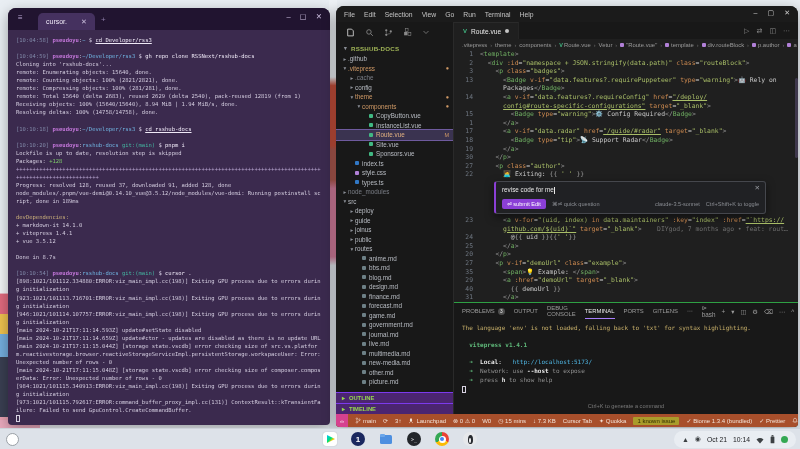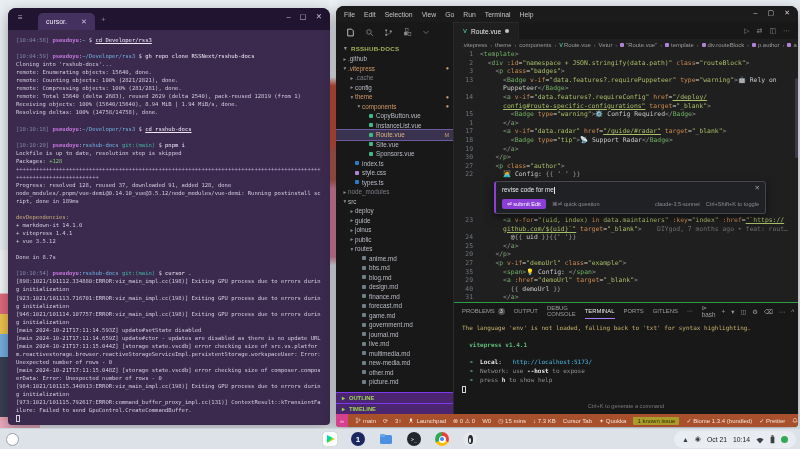--- a/index.html
+++ b/index.html
@@ -424,7 +424,7 @@
             <div class="crow"><span class="gut">2</span><span class="cs w">  </span><span class="cs p">&lt;</span><span class="cs tag">div</span><span class="cs w"> </span><span class="cs at">:id</span><span class="cs p">=</span><span class="cs s">"namespace + JSON.stringify(data.path)"</span><span class="cs w"> </span><span class="cs at">class</span><span class="cs p">=</span><span class="cs s">"routeBlock"</span><span class="cs p">&gt;</span></div>
             <div class="crow"><span class="gut">3</span><span class="cs w">    </span><span class="cs p">&lt;</span><span class="cs tag">p</span><span class="cs w"> </span><span class="cs at">class</span><span class="cs p">=</span><span class="cs s">"badges"</span><span class="cs p">&gt;</span></div>
             <div class="crow"><span class="gut">13</span><span class="cs w">      </span><span class="cs p">&lt;</span><span class="cs tag">Badge</span><span class="cs w"> </span><span class="cs at">v-if</span><span class="cs p">=</span><span class="cs s">"data.features?.requirePuppeteer"</span><span class="cs w"> </span><span class="cs at">type</span><span class="cs p">=</span><span class="cs s">"warning"</span><span class="cs p">&gt;</span><span class="cs tx">🤖 Rely on</span></div>
-            <div class="crow"><span class="gut"></span><span class="cs w">      </span><span class="cs tx">Puppeteer</span><span class="cs p">&lt;/</span><span class="cs tag">Badge</span><span class="cs p">&gt;</span></div>
+            <div class="crow"><span class="gut"></span><span class="cs w">      </span><span class="cs tx">Packages</span><span class="cs p">&lt;/</span><span class="cs tag">Badge</span><span class="cs p">&gt;</span></div>
             <div class="crow"><span class="gut">14</span><span class="cs w">      </span><span class="cs p">&lt;</span><span class="cs tag">a</span><span class="cs w"> </span><span class="cs at">v-if</span><span class="cs p">=</span><span class="cs s">"data.features?.requireConfig"</span><span class="cs w"> </span><span class="cs at">href</span><span class="cs p">=</span><span class="cs su">"/deploy/</span></div>
             <div class="crow"><span class="gut"></span><span class="cs w">      </span><span class="cs su">config#route-specific-configurations"</span><span class="cs w"> </span><span class="cs at">target</span><span class="cs p">=</span><span class="cs s">"_blank"</span><span class="cs p">&gt;</span></div>
             <div class="crow"><span class="gut">15</span><span class="cs w">        </span><span class="cs p">&lt;</span><span class="cs tag">Badge</span><span class="cs w"> </span><span class="cs at">type</span><span class="cs p">=</span><span class="cs s">"warning"</span><span class="cs p">&gt;</span><span class="cs tx">⚙️ Config Required</span><span class="cs p">&lt;/</span><span class="cs tag">Badge</span><span class="cs p">&gt;</span></div>

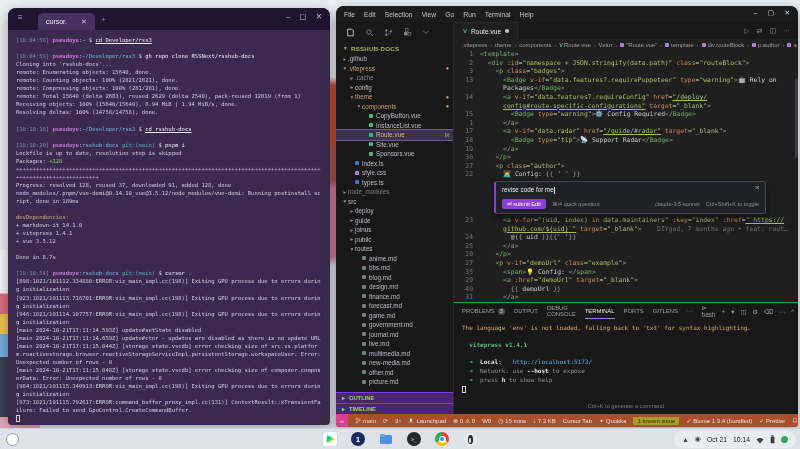--- a/index.html
+++ b/index.html
@@ -434,7 +434,7 @@
             <div class="crow"><span class="gut">19</span><span class="cs w">      </span><span class="cs p">&lt;/</span><span class="cs tag">a</span><span class="cs p">&gt;</span></div>
             <div class="crow"><span class="gut">30</span><span class="cs w">    </span><span class="cs p">&lt;/</span><span class="cs tag">p</span><span class="cs p">&gt;</span></div>
             <div class="crow"><span class="gut">27</span><span class="cs w">    </span><span class="cs p">&lt;</span><span class="cs tag">p</span><span class="cs w"> </span><span class="cs at">class</span><span class="cs p">=</span><span class="cs s">"author"</span><span class="cs p">&gt;</span></div>
-            <div class="crow"><span class="gut">22</span><span class="cs w">      </span><span class="cs tx">🧑‍💻 Config: </span><span class="cs p">{{</span><span class="cs s"> ' ' </span><span class="cs p">}}</span></div>
+            <div class="crow"><span class="gut">22</span><span class="cs w">      </span><span class="cs tx">🧑‍💻 Exiting: </span><span class="cs p">{{</span><span class="cs s"> ' ' </span><span class="cs p">}}</span></div>
           </div>
         <div class="kpopup">
           <span class="close">✕</span>

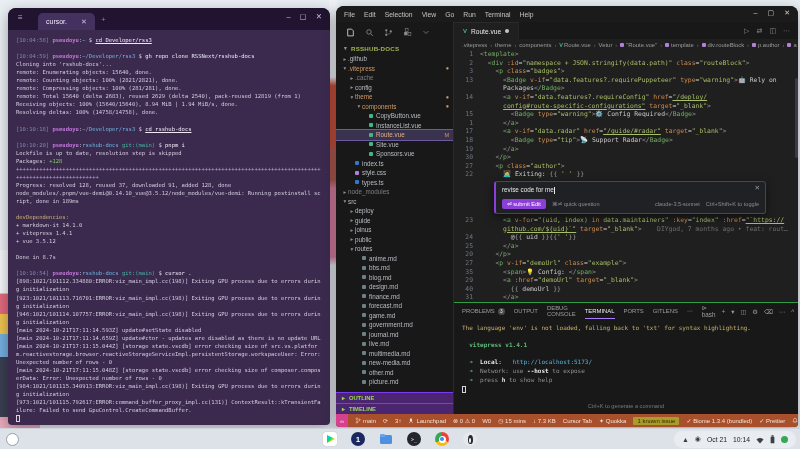--- a/index.html
+++ b/index.html
@@ -453,7 +453,7 @@
             <div class="crow"><span class="gut">25</span><span class="cs w">      </span><span class="cs p">&lt;/</span><span class="cs tag">a</span><span class="cs p">&gt;</span></div>
             <div class="crow"><span class="gut">20</span><span class="cs w">    </span><span class="cs p">&lt;/</span><span class="cs tag">p</span><span class="cs p">&gt;</span></div>
             <div class="crow"><span class="gut">27</span><span class="cs w">    </span><span class="cs p">&lt;</span><span class="cs tag">p</span><span class="cs w"> </span><span class="cs at">v-if</span><span class="cs p">=</span><span class="cs s">"demoUrl"</span><span class="cs w"> </span><span class="cs at">class</span><span class="cs p">=</span><span class="cs s">"example"</span><span class="cs p">&gt;</span></div>
-            <div class="crow"><span class="gut">35</span><span class="cs w">      </span><span class="cs p">&lt;</span><span class="cs tag">span</span><span class="cs p">&gt;</span><span class="cs tx">💡 Config: </span><span class="cs p">&lt;/</span><span class="cs tag">span</span><span class="cs p">&gt;</span></div>
+            <div class="crow"><span class="gut">35</span><span class="cs w">      </span><span class="cs p">&lt;</span><span class="cs tag">span</span><span class="cs p">&gt;</span><span class="cs tx">💡 Example: </span><span class="cs p">&lt;/</span><span class="cs tag">span</span><span class="cs p">&gt;</span></div>
             <div class="crow"><span class="gut">29</span><span class="cs w">      </span><span class="cs p">&lt;</span><span class="cs tag">a</span><span class="cs w"> </span><span class="cs at">:href</span><span class="cs p">=</span><span class="cs s">"demoUrl"</span><span class="cs w"> </span><span class="cs at">target</span><span class="cs p">=</span><span class="cs s">"_blank"</span><span class="cs p">&gt;</span></div>
             <div class="crow"><span class="gut">40</span><span class="cs w">        </span><span class="cs p">{{</span><span class="cs tx"> demoUrl </span><span class="cs p">}}</span></div>
             <div class="crow"><span class="gut">31</span><span class="cs w">      </span><span class="cs p">&lt;/</span><span class="cs tag">a</span><span class="cs p">&gt;</span></div>

